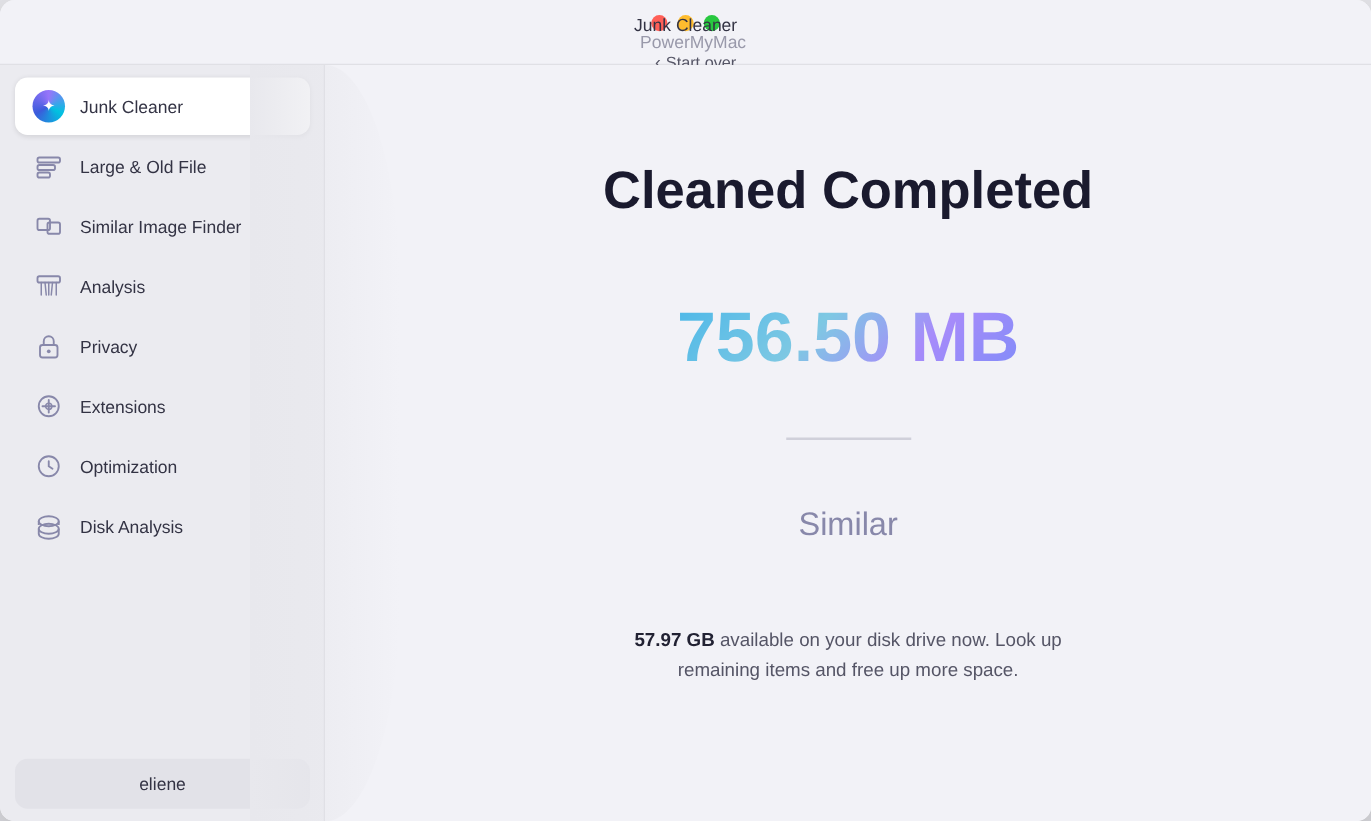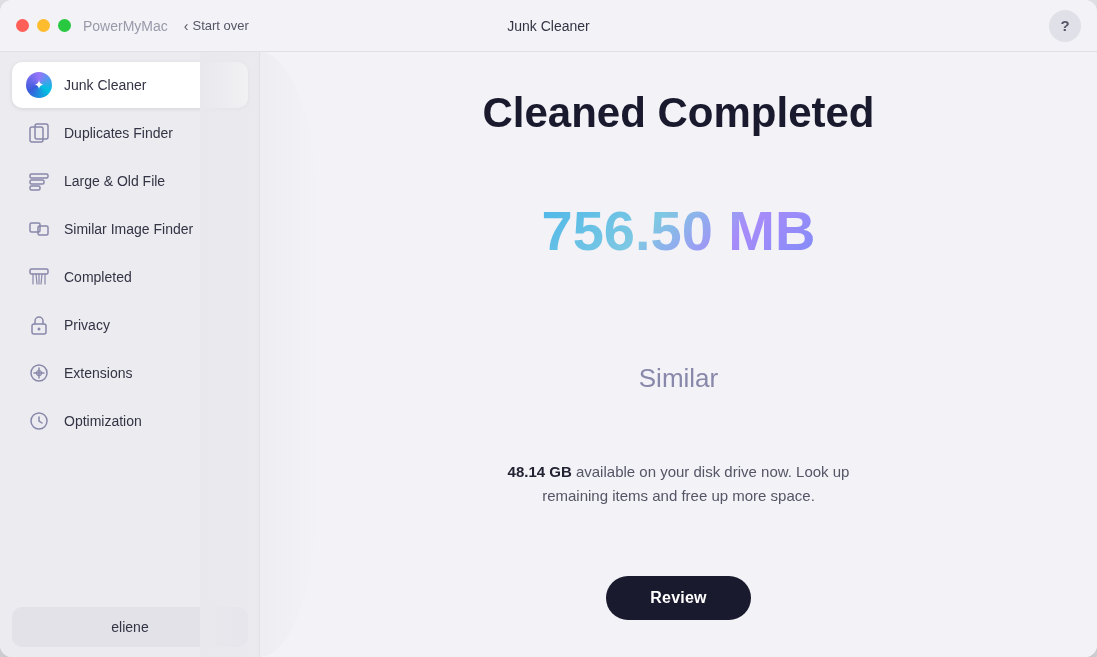--- a/index.html
+++ b/index.html
@@ -30,10 +30,11 @@
       background: #f2f2f7;
       display: flex;
       align-items: center;
-      padding: 0 16px;
+      padding: 12px 16px;
       border-bottom: 1px solid #e0e0e5;
       position: relative;
       flex-shrink: 0;
+      flex-direction: column;
     }
 
     .traffic-lights {

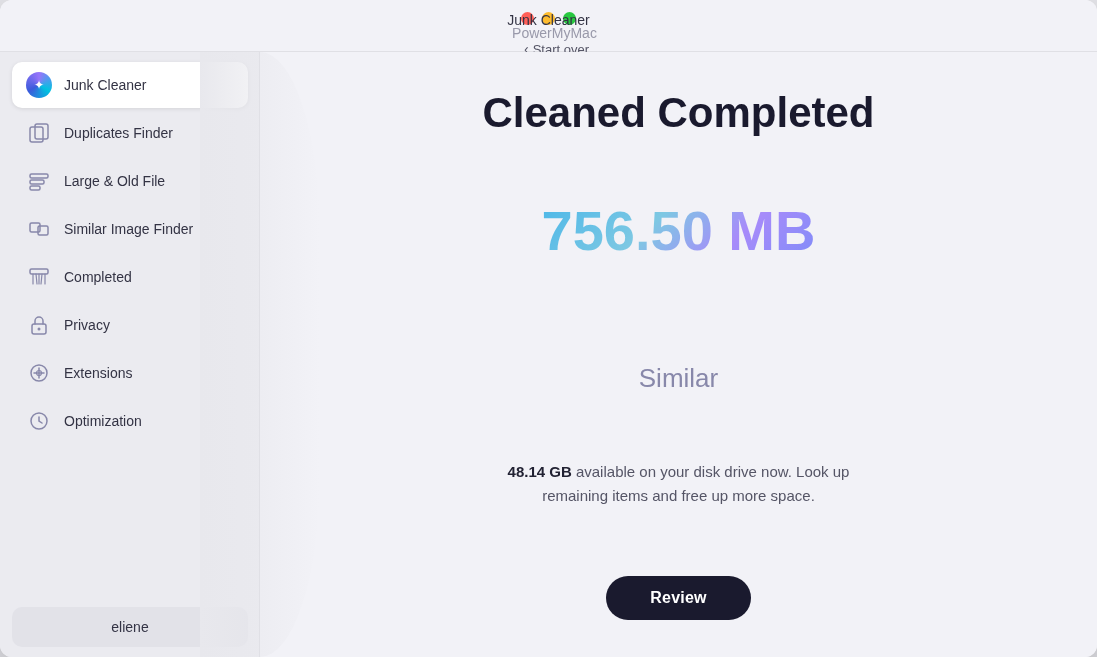--- a/index.html
+++ b/index.html
@@ -316,15 +316,6 @@
           <span>Junk Cleaner</span>
         </div>
 
-        <div class="sidebar-item">
-          <div class="sidebar-icon">
-            <svg width="22" height="22" viewBox="0 0 22 22" fill="none">
-              <rect x="2" y="5" width="13" height="15" rx="2" fill="none" stroke="#8888aa" stroke-width="1.5"></rect>
-              <rect x="7" y="2" width="13" height="15" rx="2" fill="none" stroke="#8888aa" stroke-width="1.5"></rect>
-            </svg>
-          </div>
-          <span>Duplicates Finder</span>
-        </div>
 
 
         <div class="sidebar-item">

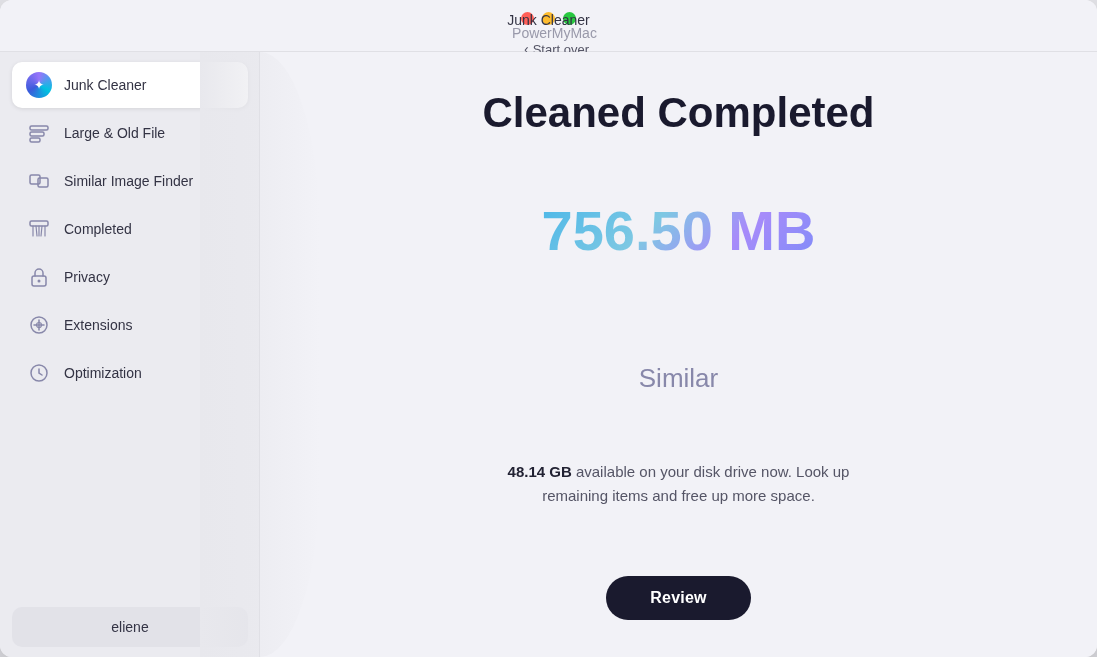--- a/index.html
+++ b/index.html
@@ -346,7 +346,7 @@
               <path d="M5 8v10M8 8l1 10M11 8v10M14 8l-1 10M17 8v10" stroke="#8888aa" stroke-width="1.2" stroke-linecap="round"></path>
             </svg>
           </div>
-          <span>Completed</span>
+          <span>Analysis</span>
         </div>
 
         <div class="sidebar-item">

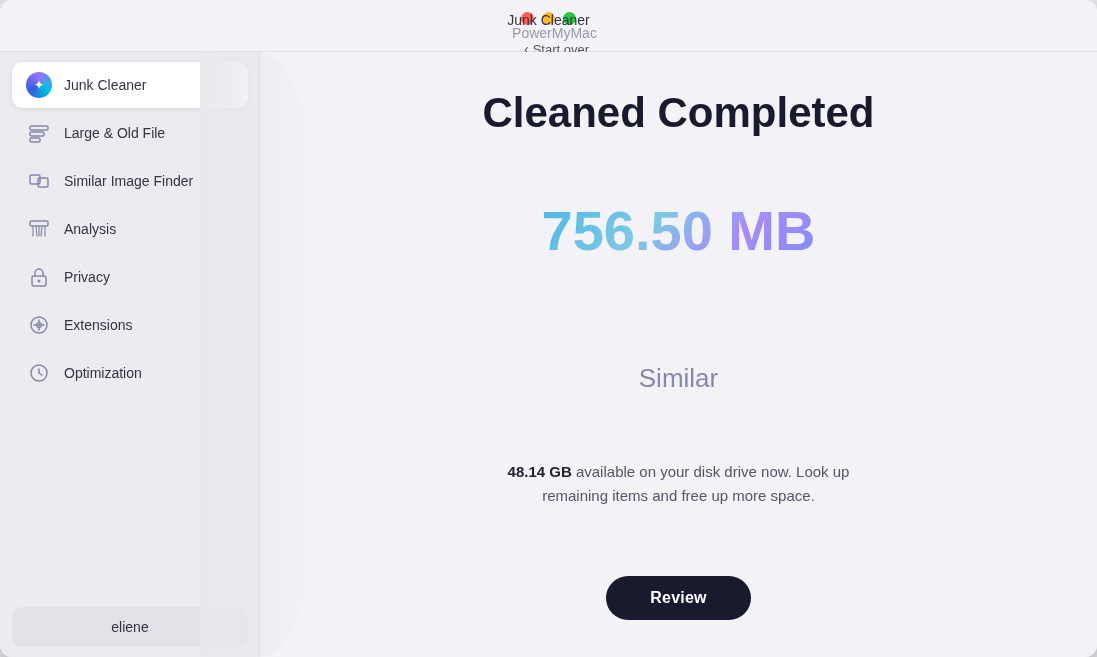--- a/index.html
+++ b/index.html
@@ -381,6 +381,18 @@
           <span>Optimization</span>
         </div>
 
+        <div class="sidebar-item">
+          <div class="sidebar-icon">
+            <svg width="22" height="22" viewBox="0 0 22 22" fill="none">
+              <ellipse cx="11" cy="13" rx="8" ry="4" fill="none" stroke="#8888aa" stroke-width="1.5"></ellipse>
+              <path d="M3 13v4c0 2.21 3.582 4 8 4s8-1.79 8-4v-4" stroke="#8888aa" stroke-width="1.5"></path>
+              <ellipse cx="11" cy="7" rx="8" ry="4" fill="none" stroke="#8888aa" stroke-width="1.5"></ellipse>
+              <path d="M3 7v3" stroke="#8888aa" stroke-width="1.5"></path>
+              <path d="M19 7v3" stroke="#8888aa" stroke-width="1.5"></path>
+            </svg>
+          </div>
+          <span>Disk Analysis</span>
+        </div>
 
       </div>
 

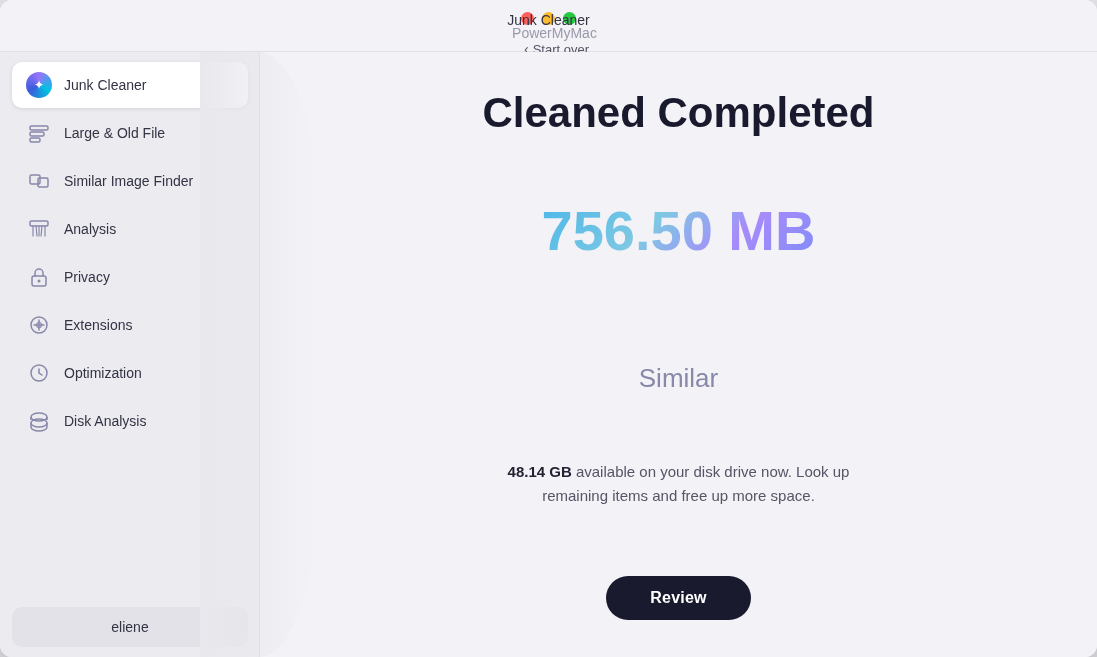--- a/index.html
+++ b/index.html
@@ -412,7 +412,7 @@
       <div class="cleaned-label">Similar</div>
 
       <p class="disk-info">
-        <strong>48.14 GB</strong>
+        <strong>57.97 GB</strong>
         <span>available on your disk drive now. Look up remaining items and free up more space.</span>
       </p>
 

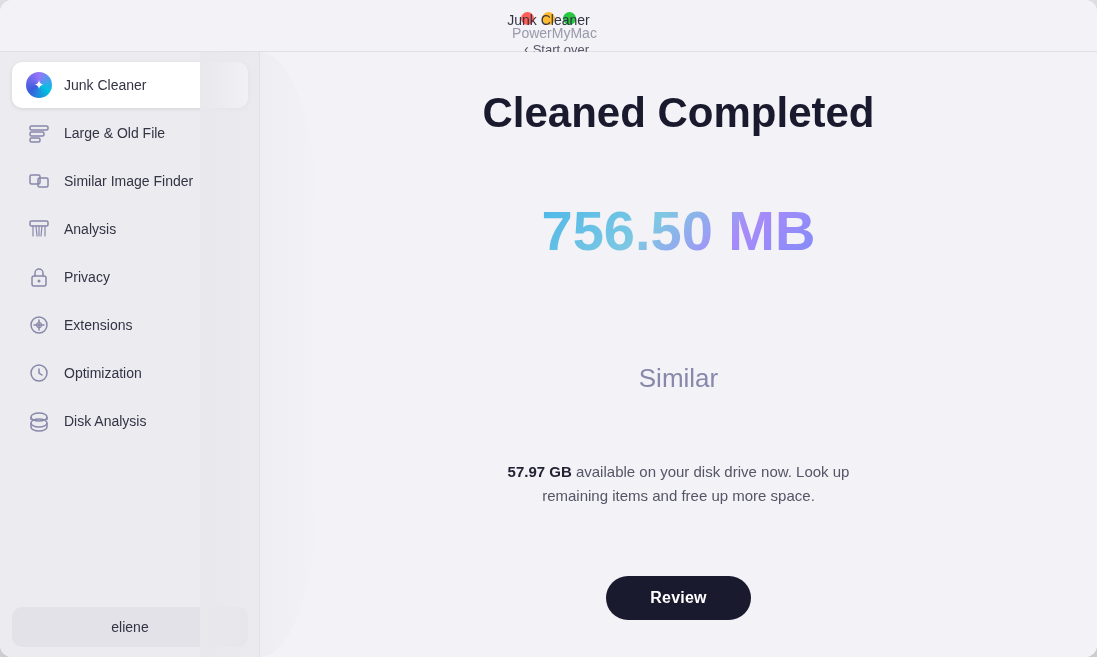--- a/index.html
+++ b/index.html
@@ -416,7 +416,6 @@
         <span>available on your disk drive now. Look up remaining items and free up more space.</span>
       </p>
 
-      <button class="review-btn">Review</button>
 
     </div>
 

